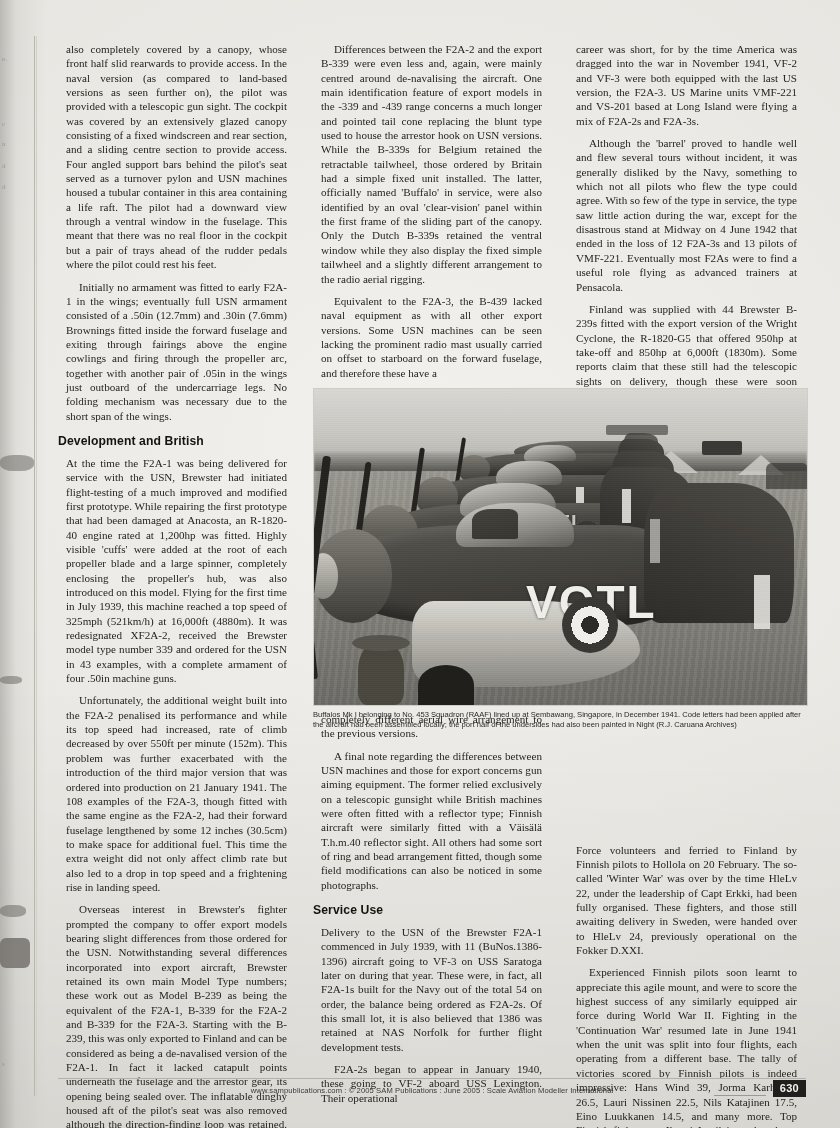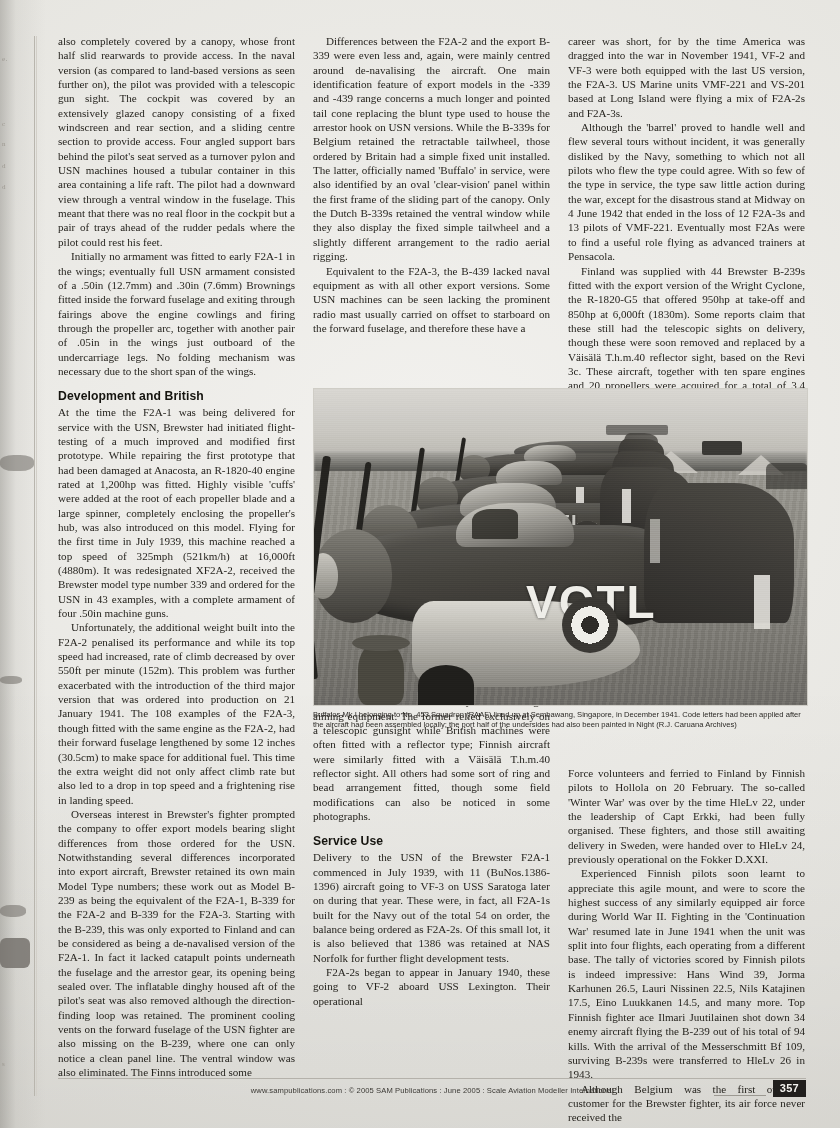--- a/index.html
+++ b/index.html
@@ -42,7 +42,7 @@
   .col{width:237px;}
 
   p{
-    margin:0;
+    margin:8px;
     font-size:11.1px;
     line-height:14.35px;
     text-align:justify;

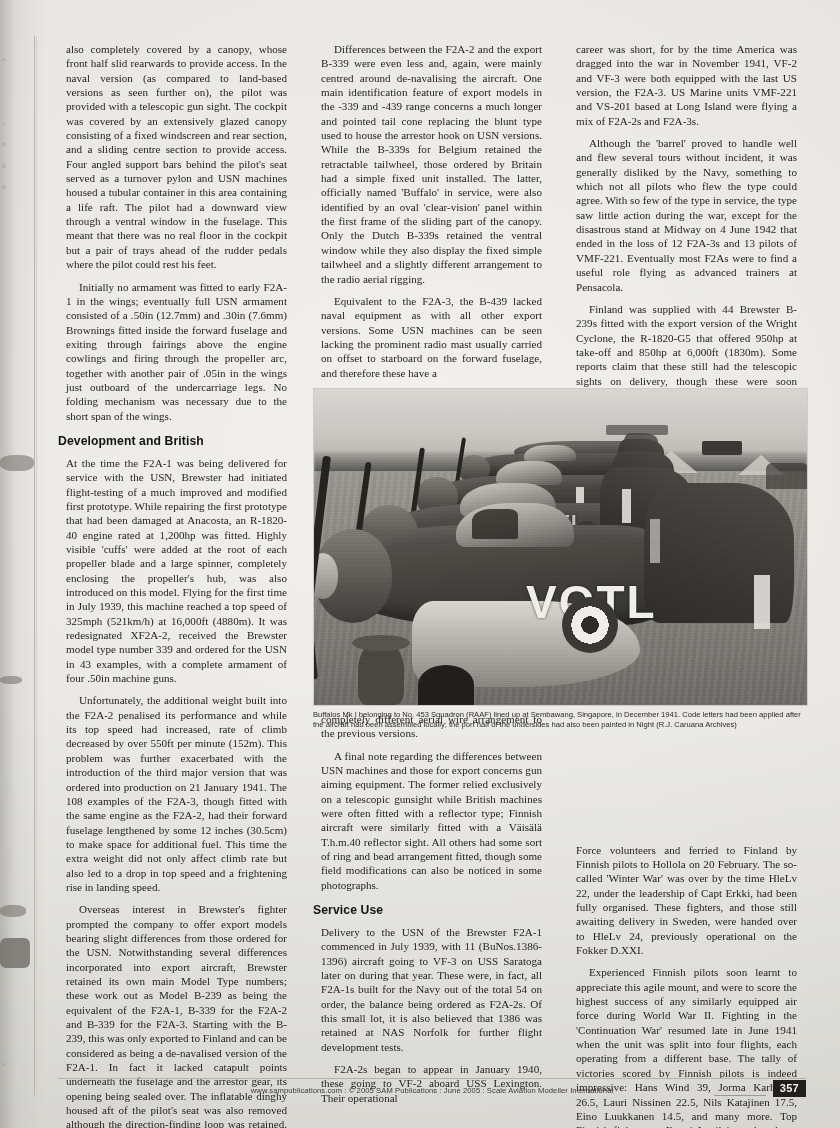--- a/index.html
+++ b/index.html
@@ -285,7 +285,7 @@
       <div class="footer-rule"></div>
       <div class="footer-text">www.sampublications.com : © 2005 SAM Publications : June 2005 : Scale Aviation Modeller International</div>
       <div class="page-rule"></div>
-      <div class="pagebox">357</div>
+      <div class="pagebox">630</div>
     </div>
 
   </div>

